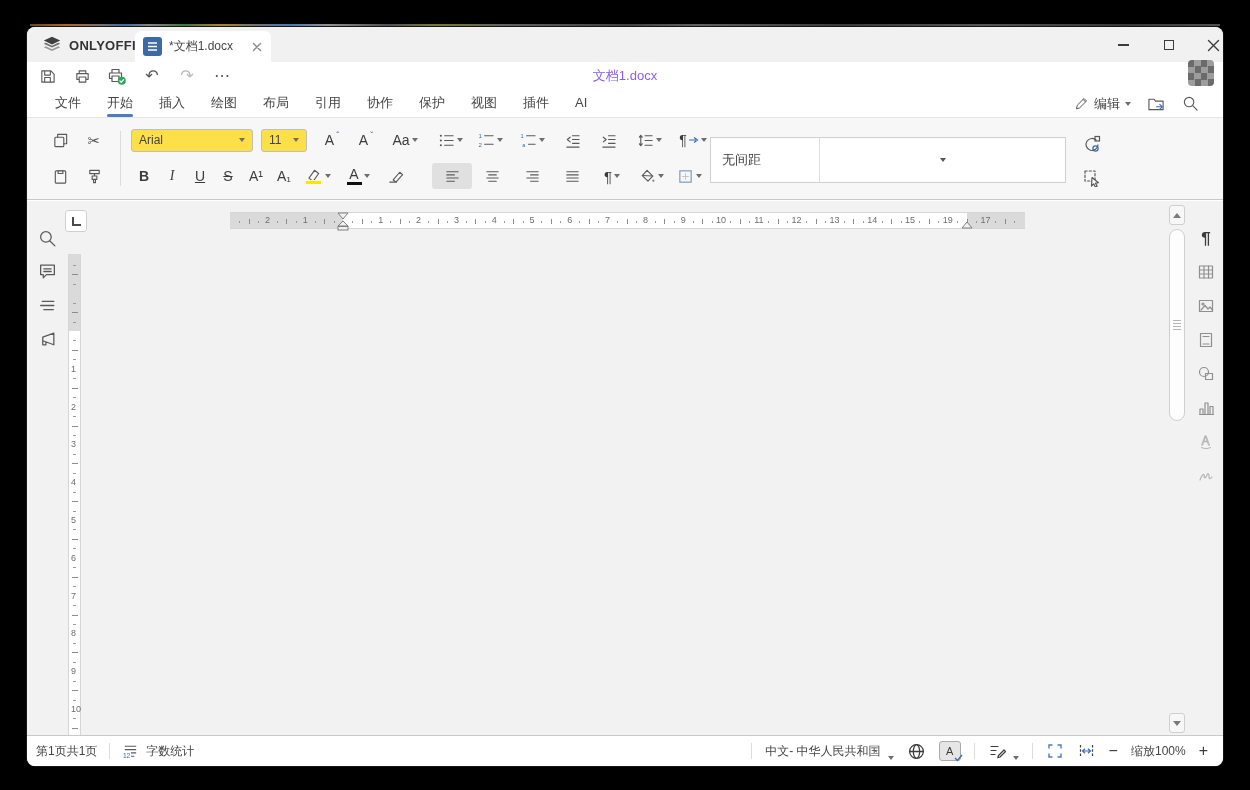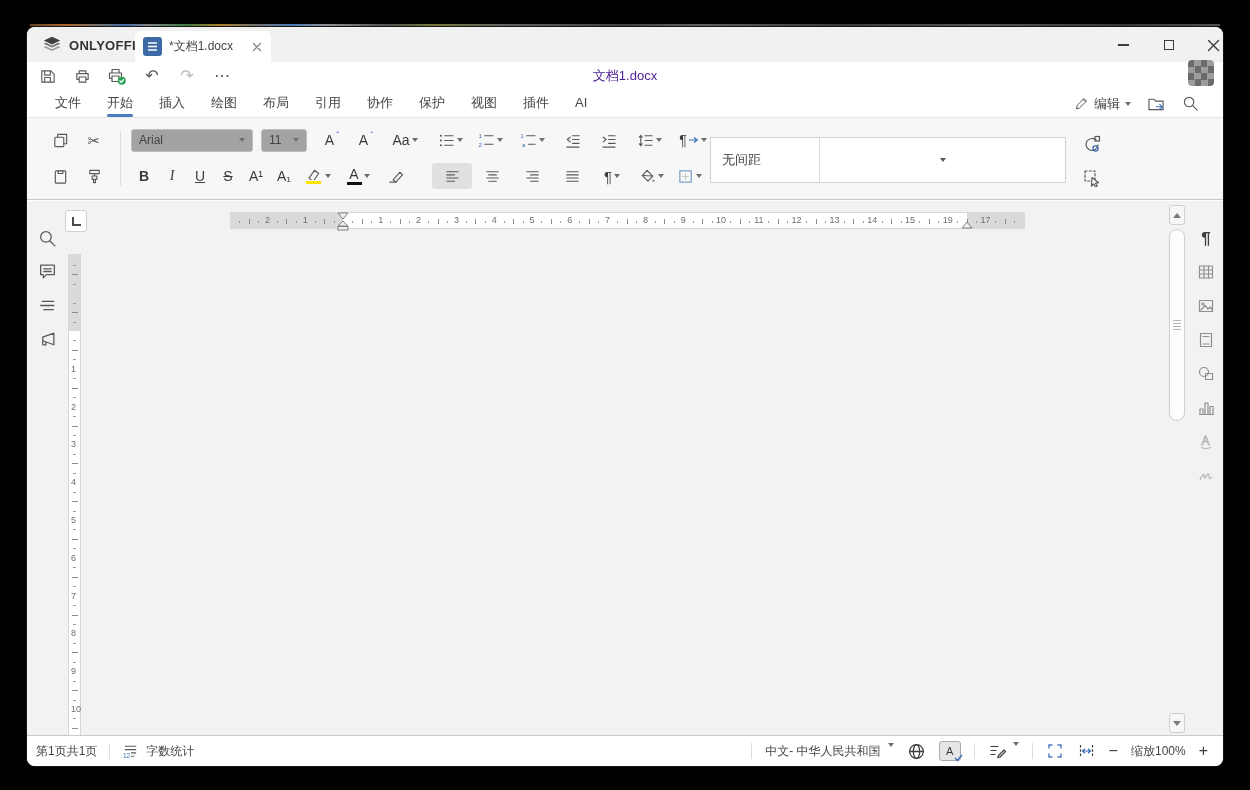--- a/index.html
+++ b/index.html
@@ -30,7 +30,7 @@
   
   #quickbar { position:absolute; left:0; top:35px; width:100%; height:28px; background:#fff; }
   #quickbar .qi { position:absolute; top:2px; width:24px; height:24px; display:flex; align-items:center; justify-content:center; }
-  #qtitle { position:absolute; left:0; right:0; top:5px; text-align:center; font-size:13px; color:#4c1d95; }
+  #qtitle { position:absolute; left:0; right:0; top:5px; text-align:center; font-size:13px; color:#8b5cf6; }
   .glyph { font-size:16px; color:#555; line-height:1; }
   .glyph.dim { color:#b9b9b9; }
   #avatar { position:absolute; right:9px; top:33px; width:26px; height:26px; border-radius:4px;

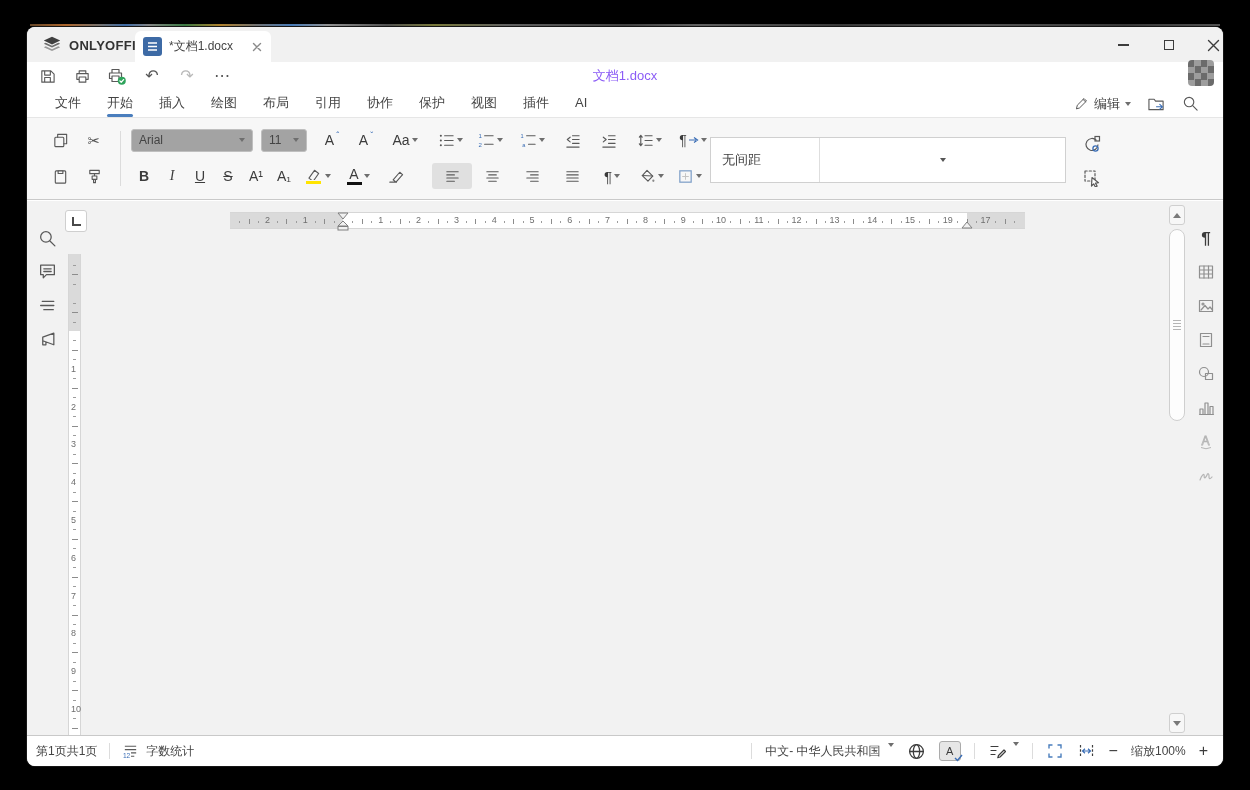--- a/index.html
+++ b/index.html
@@ -53,7 +53,7 @@
   .tb.on { background:#e0e0e0; }
   .lt { font-size:14px; color:#3c3c3c; }
   #tsep { position:absolute; left:93px; top:13px; width:1px; height:55px; background:#dcdcdc; }
-  .combo { height:23px; border:1px solid #bfbfbf; border-radius:3px; background:#a3a3a3; display:flex;
+  .combo { height:23px; border:1px solid #bfbfbf; border-radius:3px; background:#fde047; display:flex;
     align-items:center; justify-content:space-between; padding:0 7px; font-size:12px; color:#444; }
   #gallery { position:absolute; left:683px; top:19px; width:356px; height:46px; background:#fff;
     border:1px solid #d0d0d0; display:flex; }

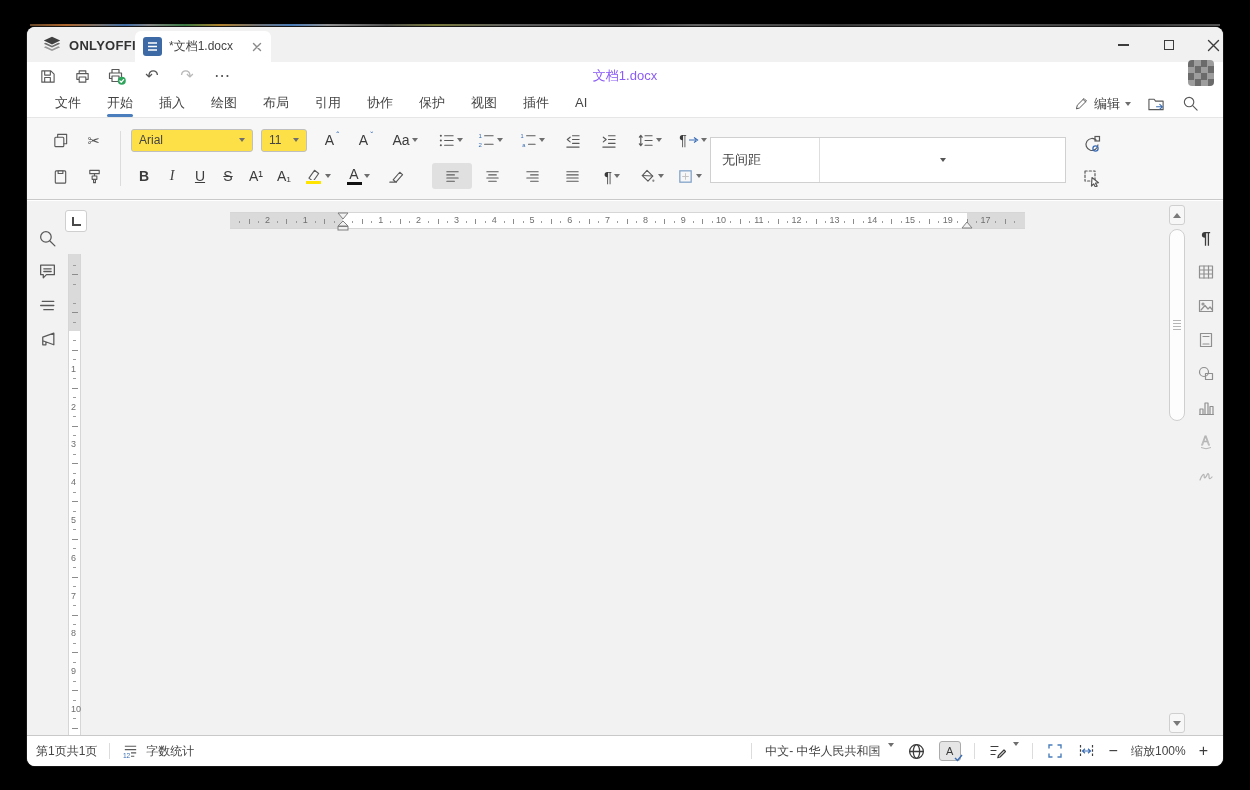--- a/index.html
+++ b/index.html
@@ -108,7 +108,7 @@
   #statusbar { position:absolute; left:0; top:708px; width:100%; height:31px; background:#fff;
     border-top:1px solid #c9c9c9; display:flex; align-items:center; font-size:12px; color:#444; }
   .ssep { width:1px; height:16px; background:#dcdcdc; }
-  .sgrp { display:flex; align-items:flex-start; gap:7px; }
+  .sgrp { display:flex; align-items:flex-end; gap:7px; }
   #sb-left { display:flex; align-items:center; gap:12px; padding-left:9px; }
   #sb-right { margin-left:auto; display:flex; align-items:center; gap:13px; padding-right:15px; }
   .spellbox { width:22px; height:20px; border:1px solid #ababab; border-radius:3px; background:#e6e6e6;

